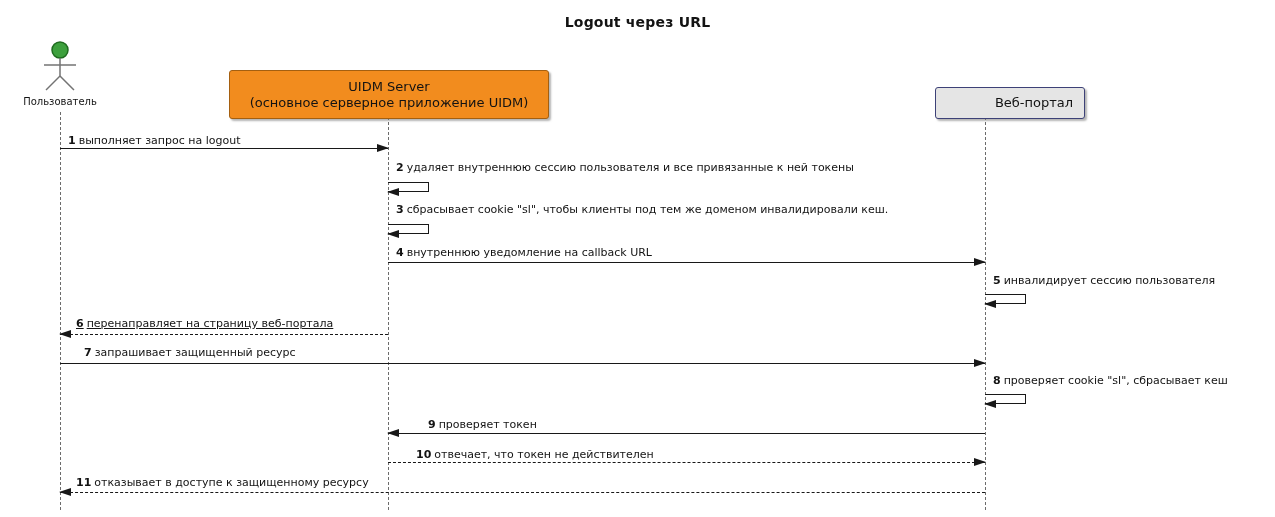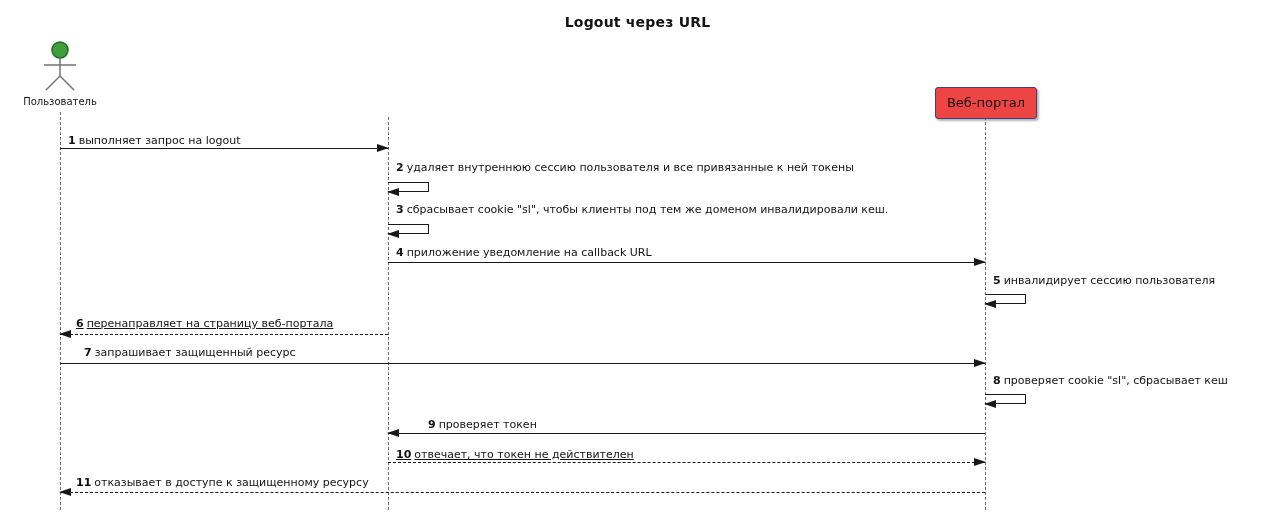--- a/index.html
+++ b/index.html
@@ -75,6 +75,10 @@
     <div class="actor-label" style="left:0px; top:96px; width:120px;">Пользователь</div>
   </div>
 
+  <div class="participant uidm" style="left:229px; top:70px; width:318px; height:47px;">
+    <div>UIDM Server</div>
+    <div>(основное серверное приложение UIDM)</div>
+  </div>
 
   <div class="participant portal" style="left:935px; top:87px; width:100px; height:30px;">
     <div>Веб-портал</div>

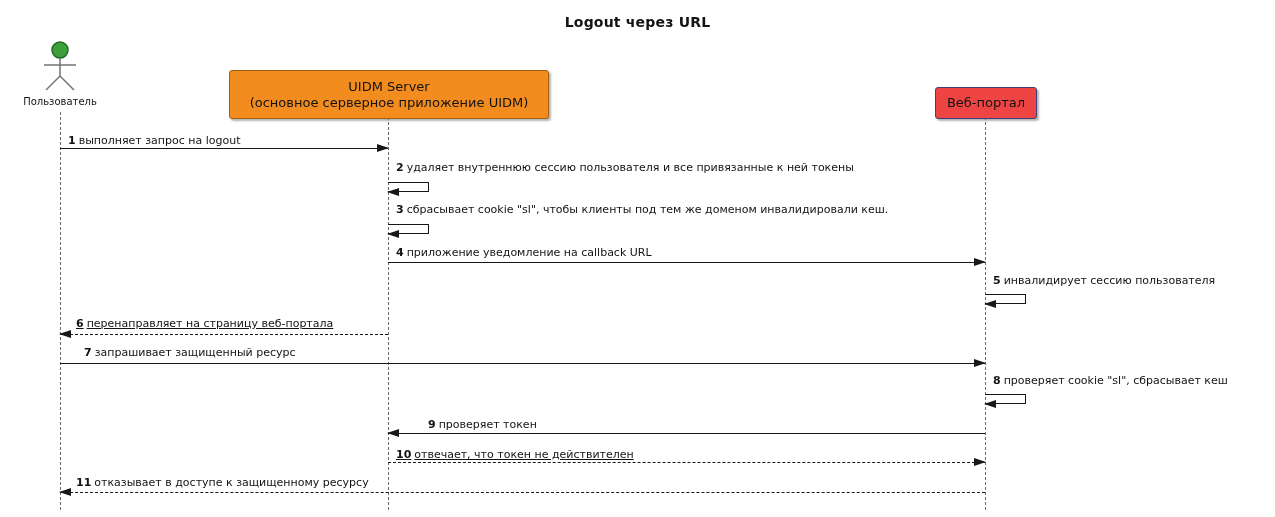--- a/index.html
+++ b/index.html
@@ -21,7 +21,7 @@
     border-radius:3px; box-shadow:2px 2px 2px rgba(120,120,120,0.55);
   }
   .participant.uidm { background:#F28C1E; border:1.5px solid #a45f10; }
-  .participant.portal { background:#ef4444; border:1.5px solid #3d4177; }
+  .participant.portal { background:#e5e5e5; border:1.5px solid #3d4177;padding-left:48px; }
   .actor-label {
     position:absolute; font-size:10px; text-align:center; white-space:nowrap;
   }

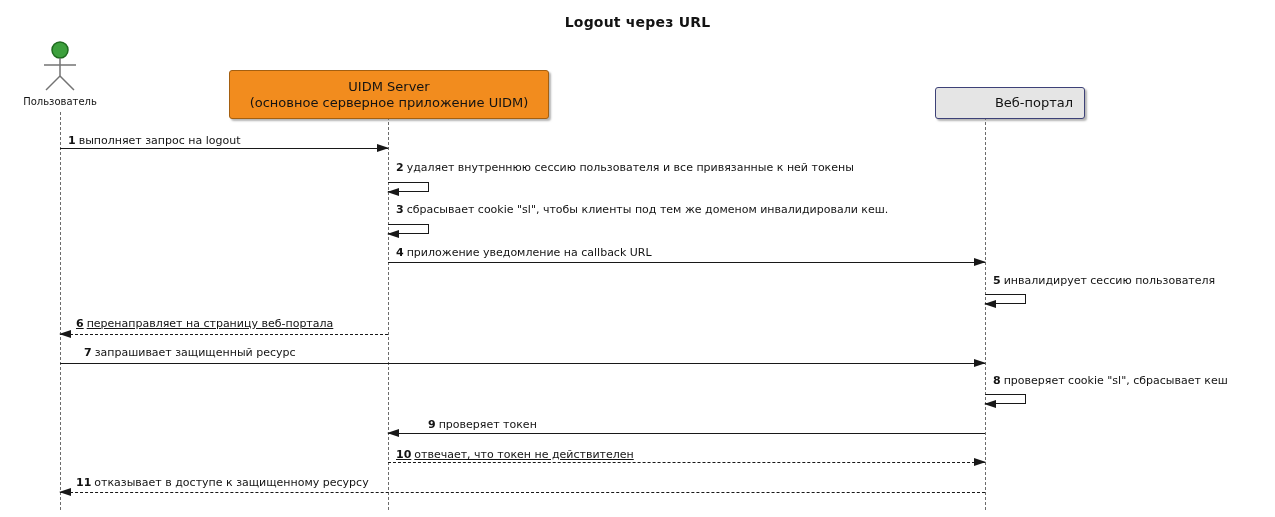--- a/index.html
+++ b/index.html
@@ -107,7 +107,7 @@
 
   <div>
     <div class="msg-label" style="left:396px; top:245px;">
-      <b>4</b><span>приложение уведомление на callback URL</span>
+      <b>4</b><span>внутреннюю уведомление на callback URL</span>
     </div>
     <div class="arrow head-right" style="left:388px; top:262px; width:597px;"></div>
   </div>

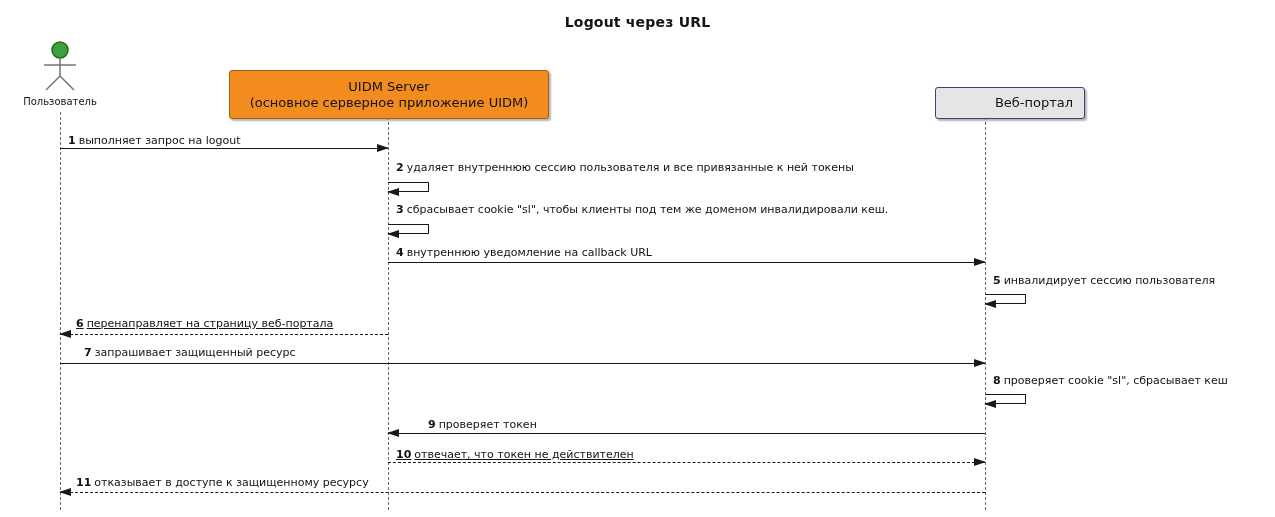--- a/index.html
+++ b/index.html
@@ -148,7 +148,7 @@
   </div>
 
   <div>
-    <div class="msg-label" style="left:396px; top:447px;text-decoration:underline;">
+    <div class="msg-label" style="left:416px; top:447px;">
       <b>10</b><span>отвечает, что токен не действителен</span>
     </div>
     <div class="arrow dashed head-right" style="left:388px; top:462px; width:597px;"></div>

